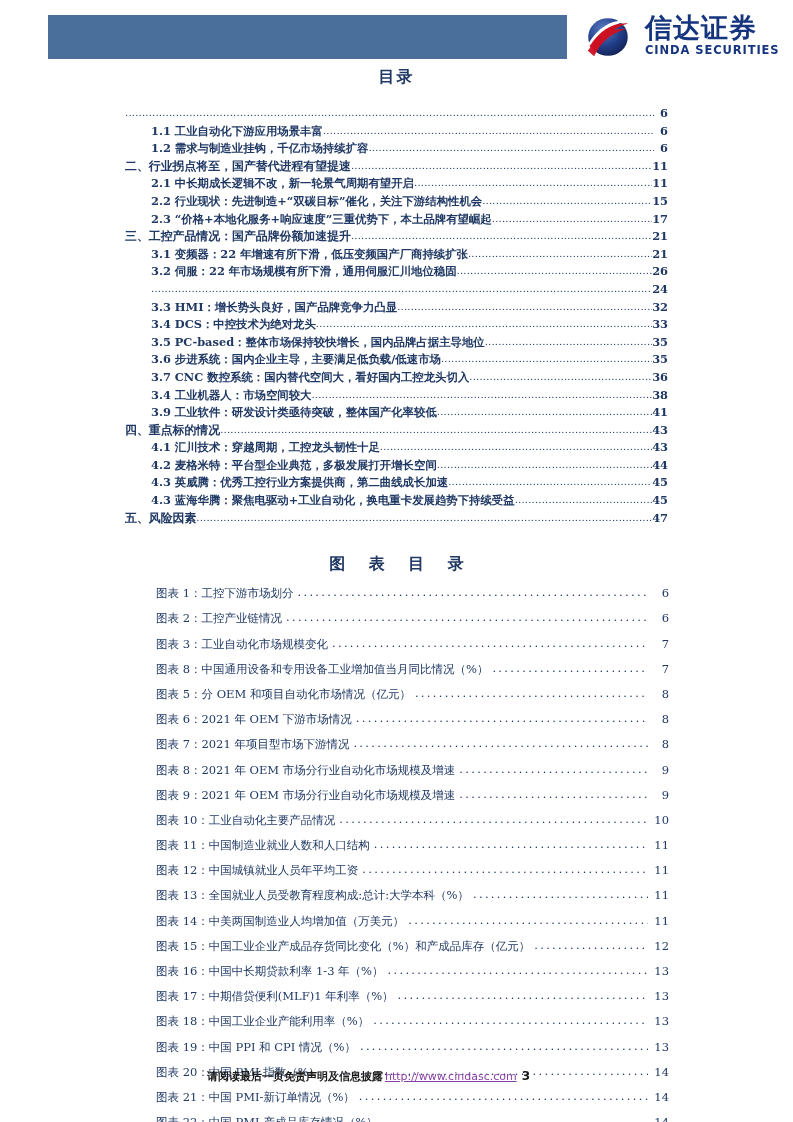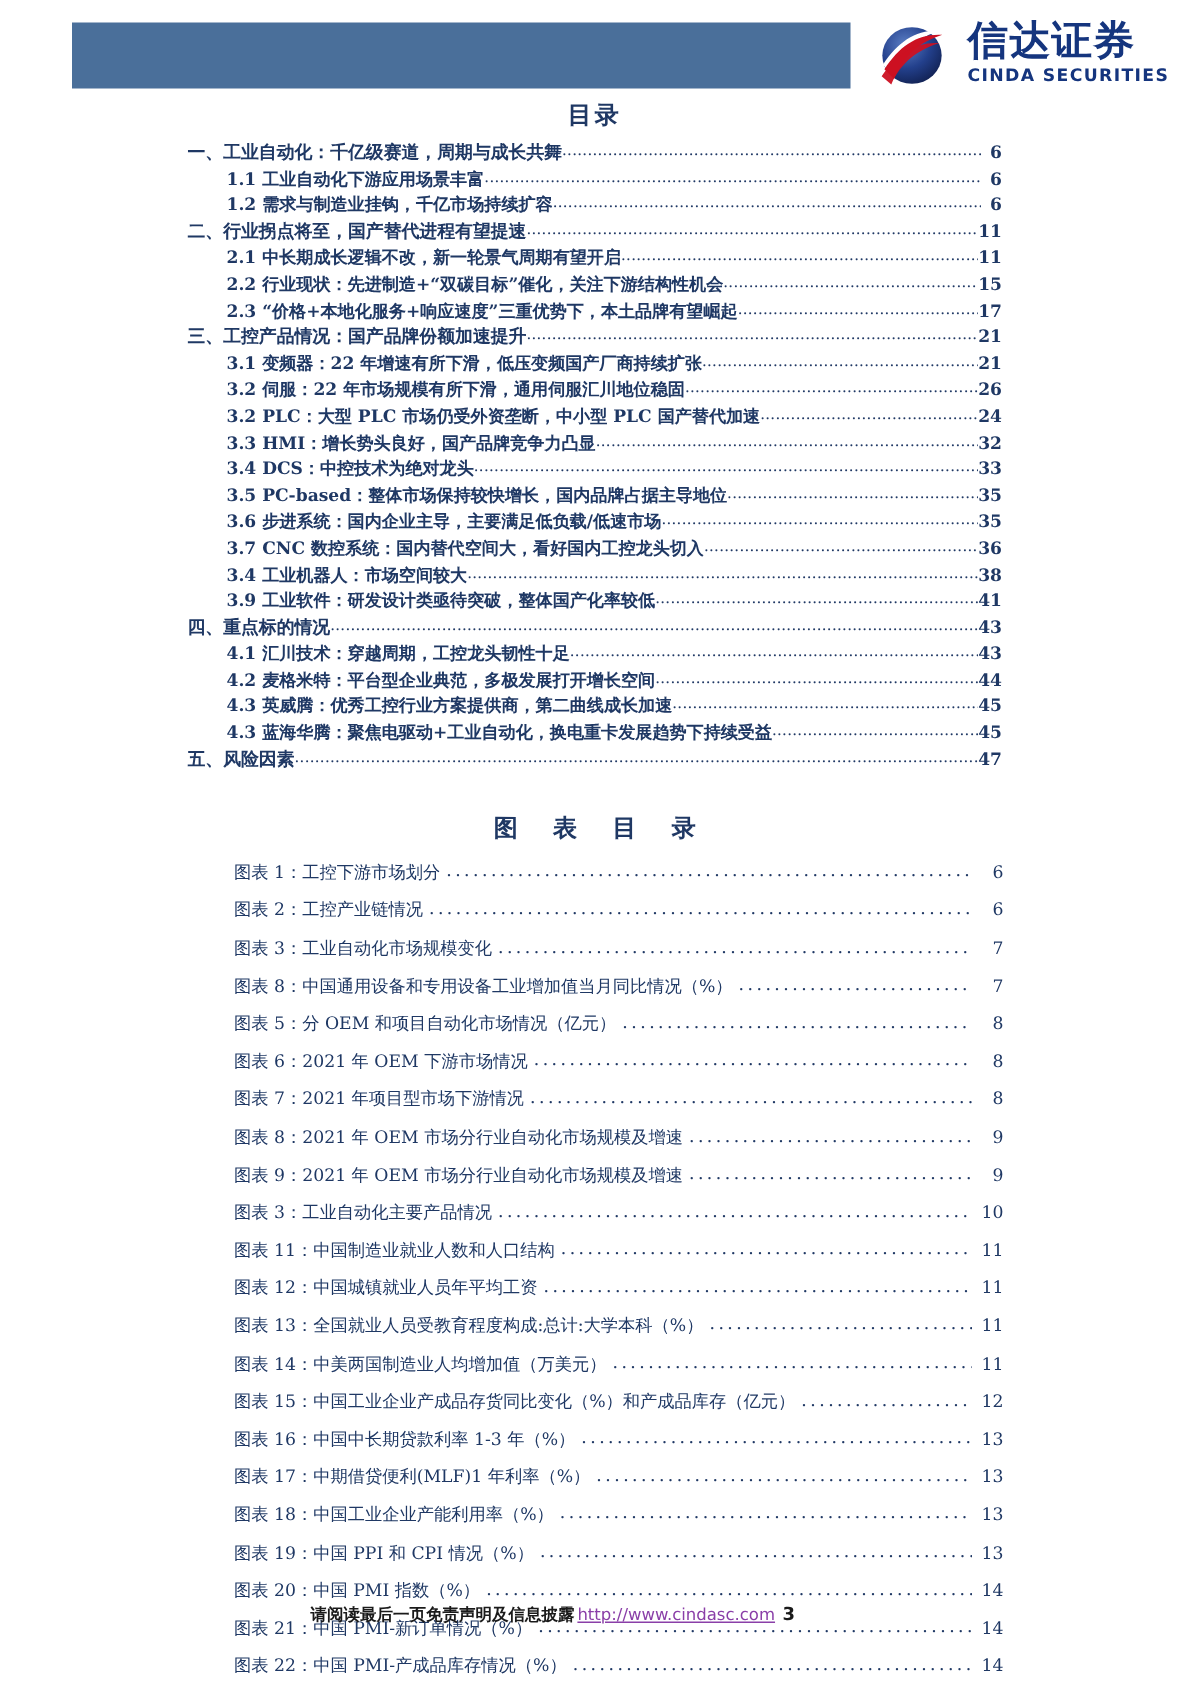--- a/index.html
+++ b/index.html
@@ -88,7 +88,7 @@
     font-size: 16px;
     line-height: 22px;
     color: #1f3864;
-    margin: 0 0 5px 0;
+    margin: 0 0 17px 0;
     letter-spacing: 2px;
   }
 

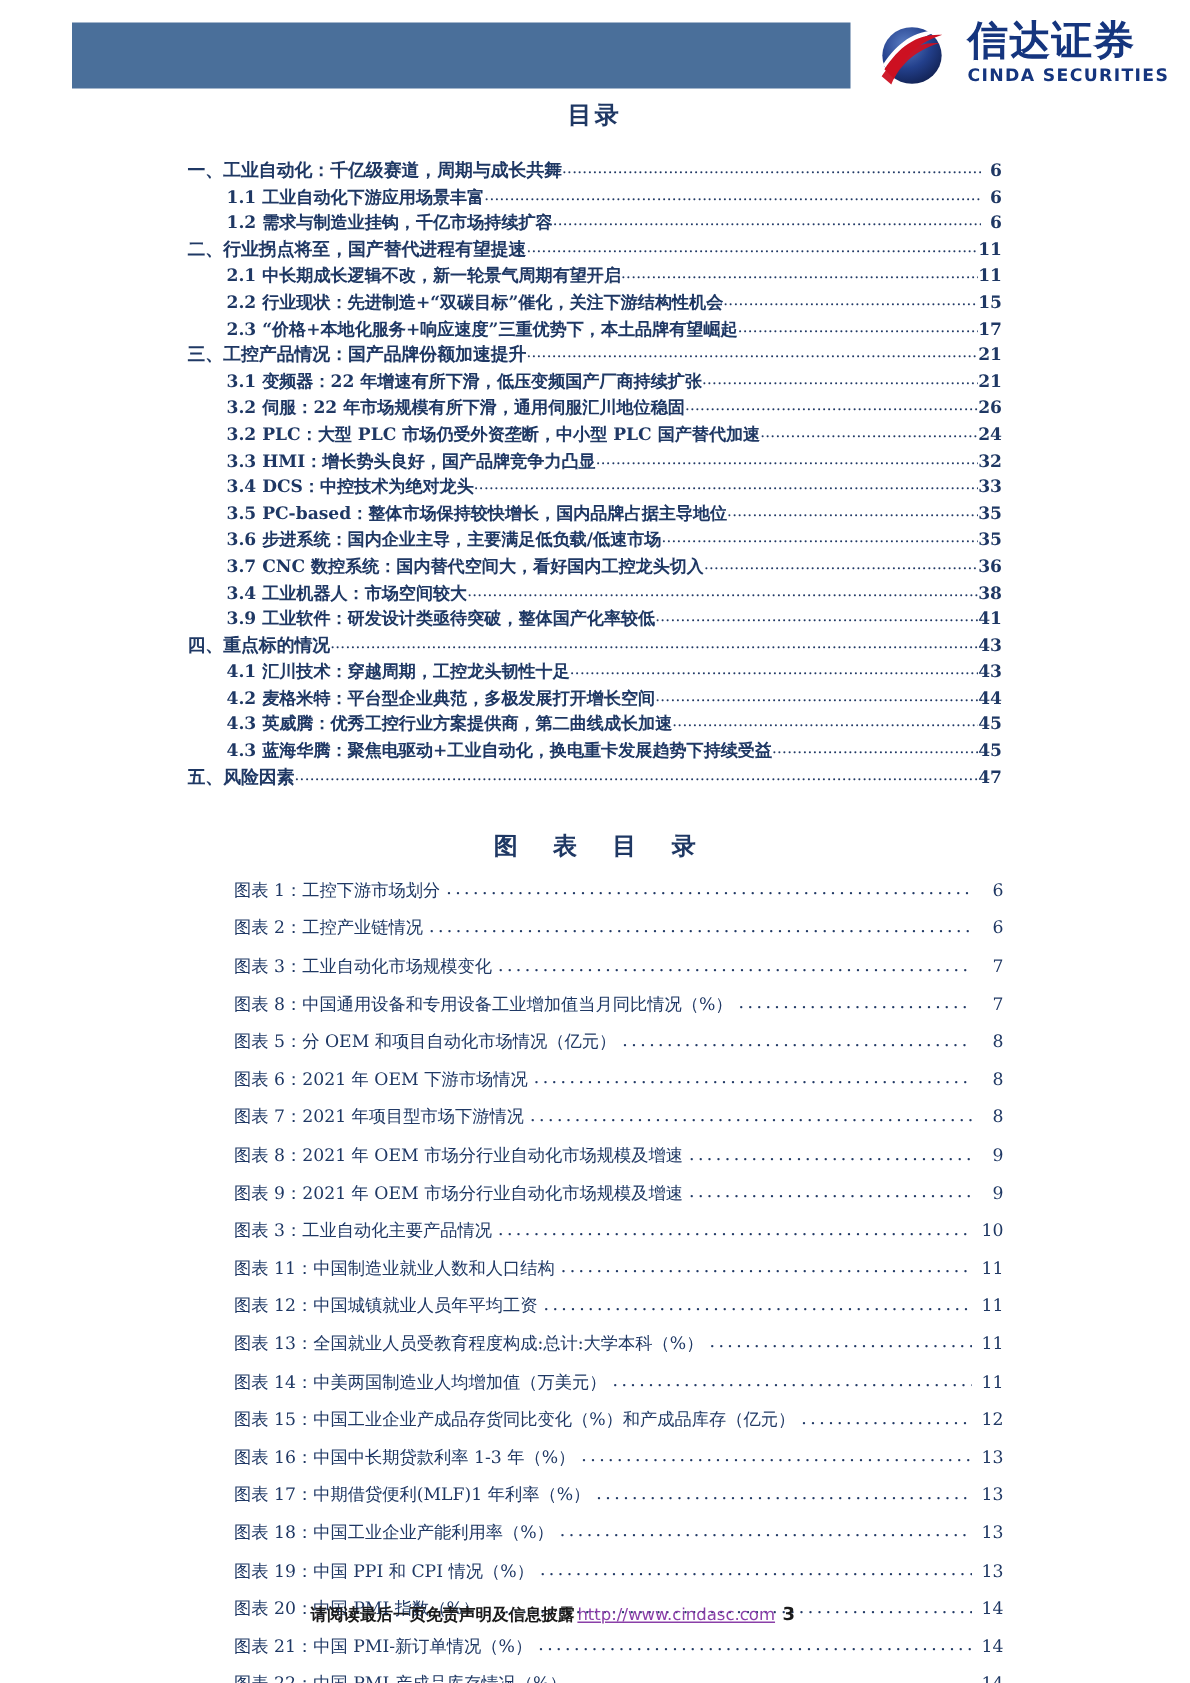--- a/index.html
+++ b/index.html
@@ -264,7 +264,6 @@
 
   <div class="toc-block">
       <div class="row toc-row lvl1">
-        <span class="label">一、工业自动化：千亿级赛道，周期与成长共舞</span>
         <span class="leader">...............................................................................................................................................................</span>
         <span class="pg">6</span>
       </div>

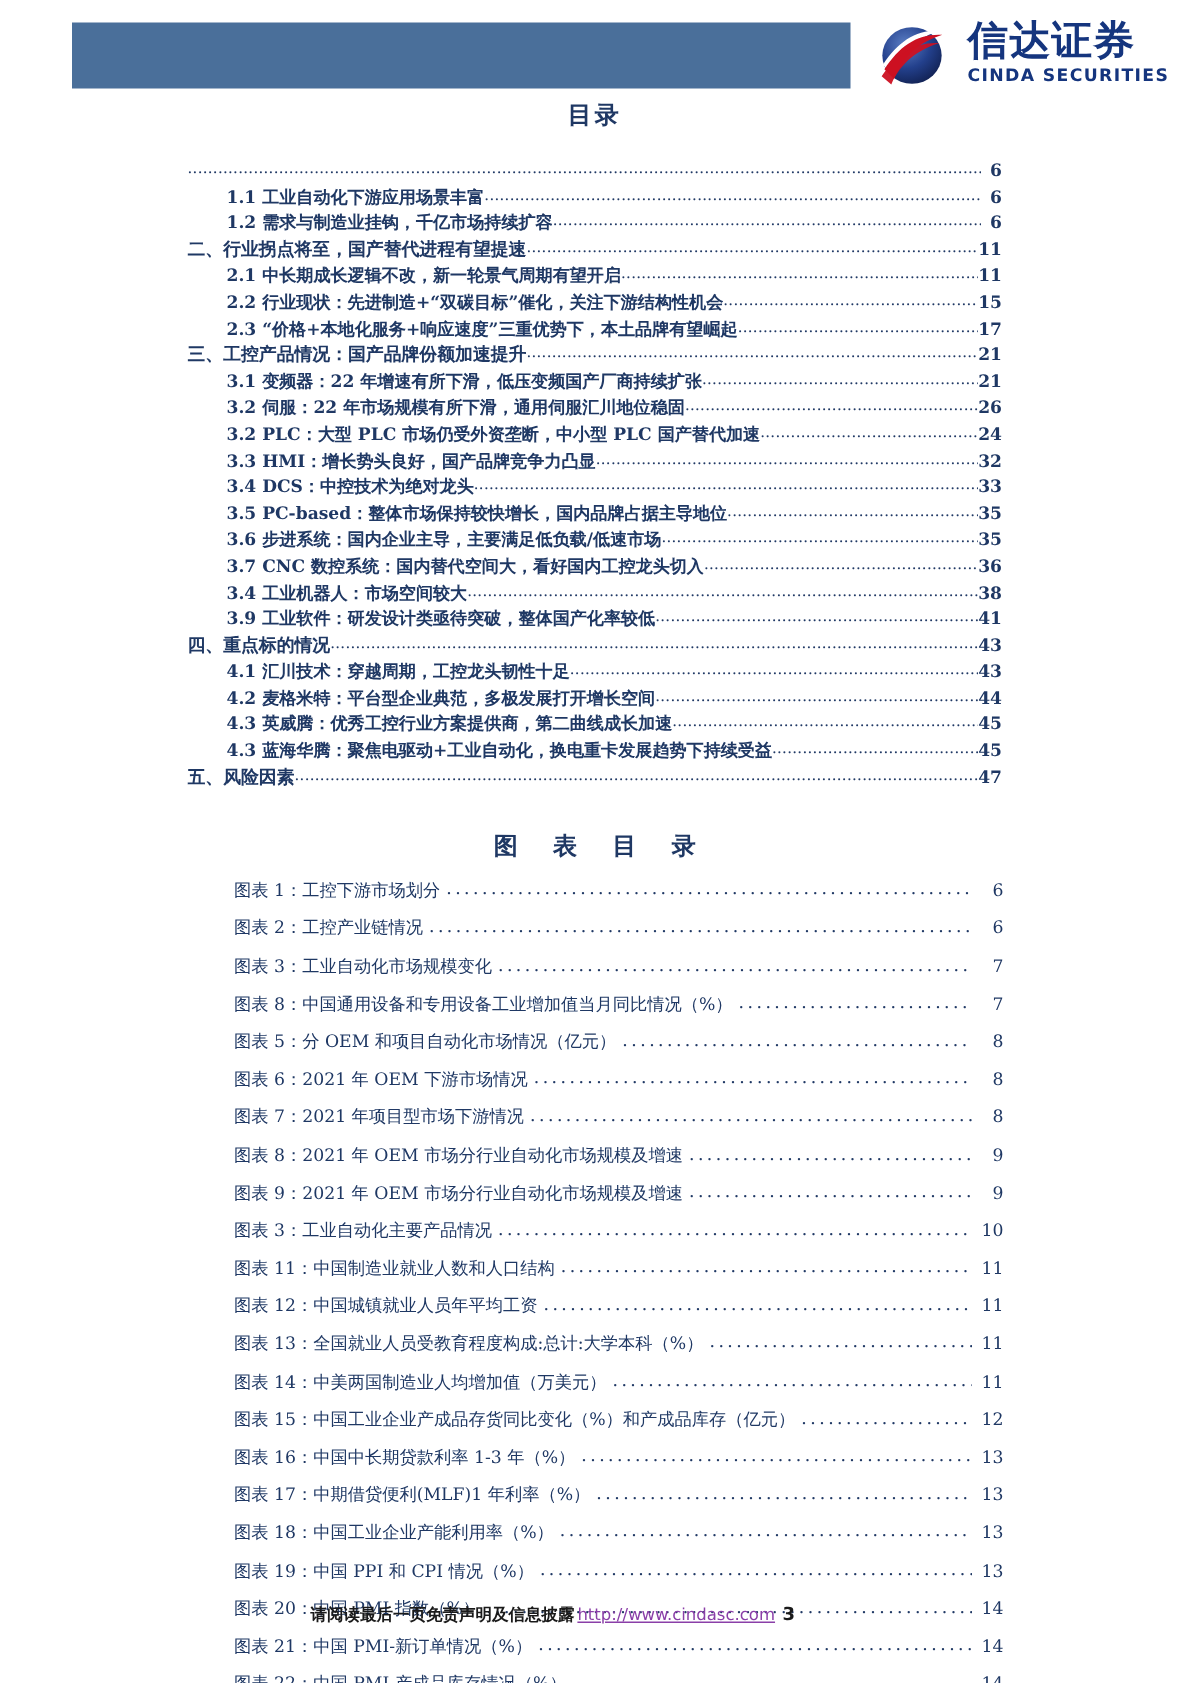--- a/index.html
+++ b/index.html
@@ -313,7 +313,6 @@
         <span class="pg">26</span>
       </div>
       <div class="row toc-row lvl2">
-        <span class="label">3.2 PLC：大型 PLC 市场仍受外资垄断，中小型 PLC 国产替代加速</span>
         <span class="leader">...............................................................................................................................................................</span>
         <span class="pg">24</span>
       </div>

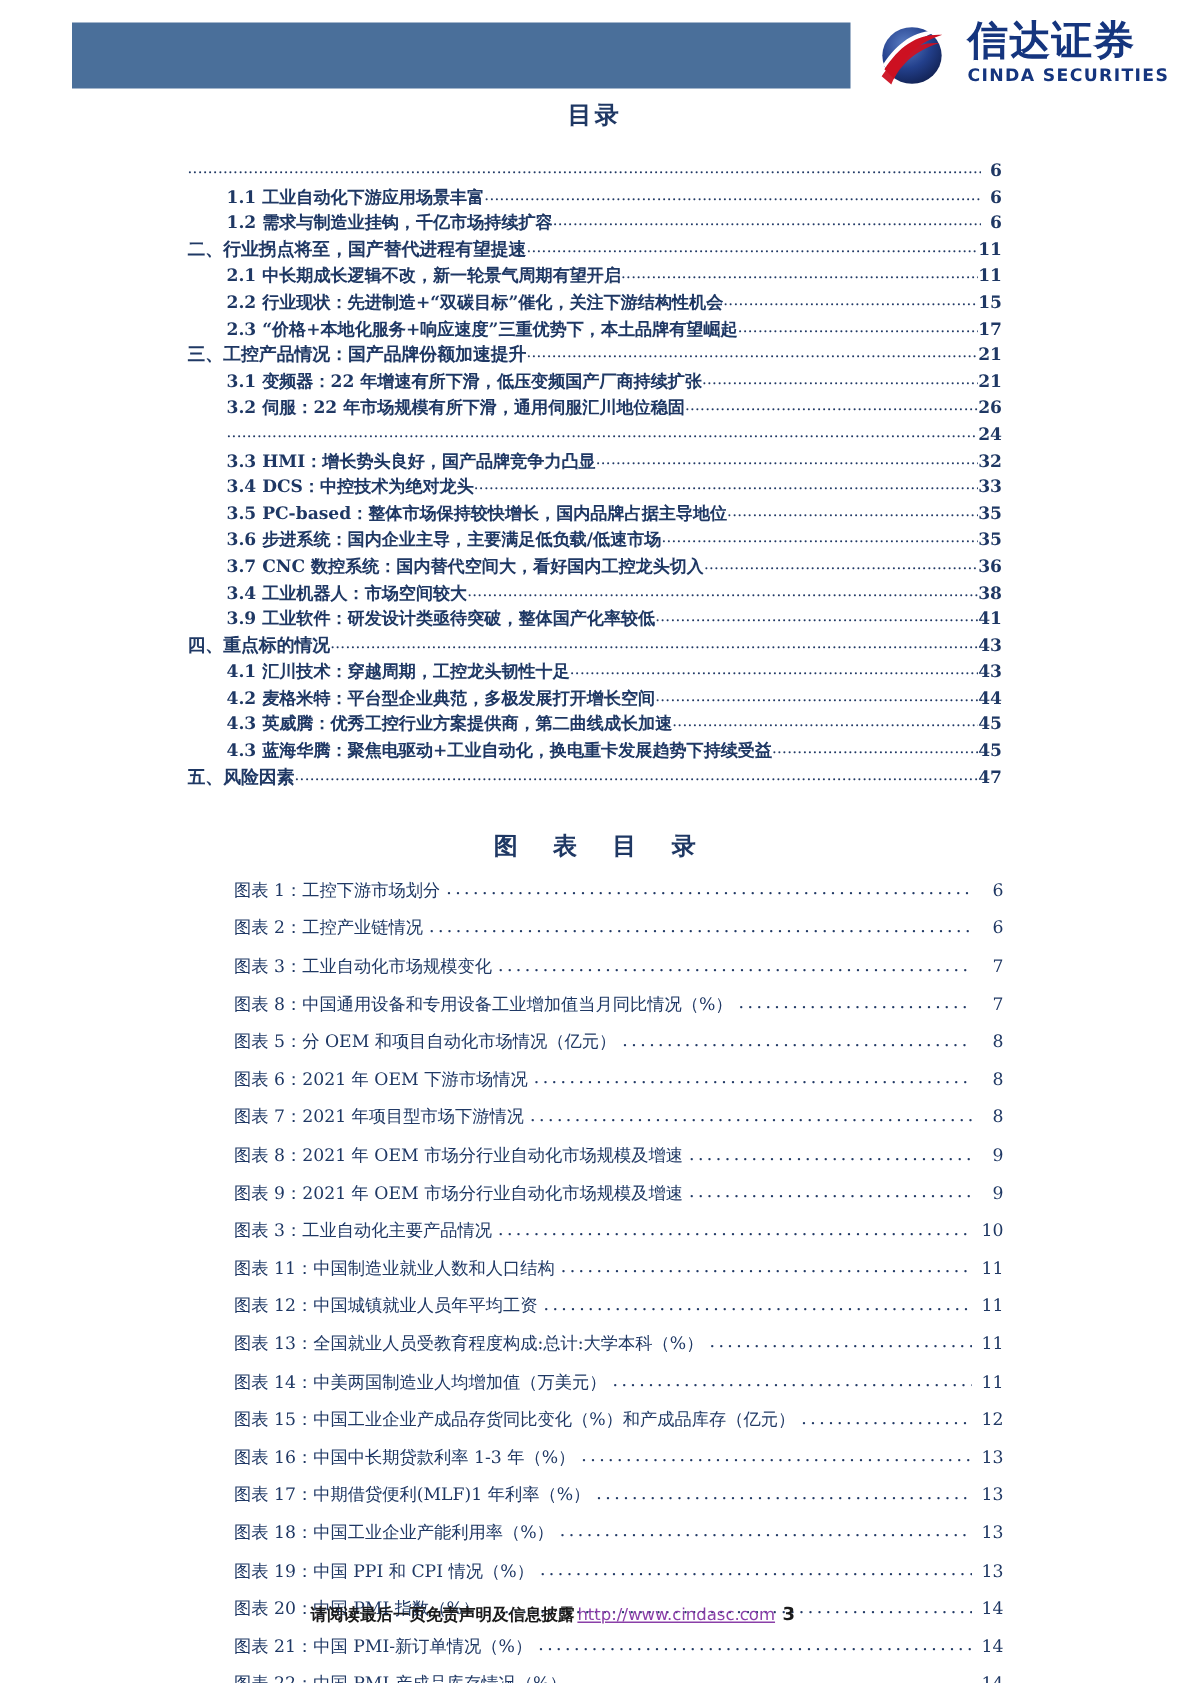--- a/index.html
+++ b/index.html
@@ -434,7 +434,7 @@
         <span class="pg">9</span>
       </div>
       <div class="row fig-row">
-        <span class="label">图表 3：工业自动化主要产品情况</span>
+        <span class="label">图表 10：工业自动化主要产品情况</span>
         <span class="leader">...............................................................................................................................................................</span>
         <span class="pg">10</span>
       </div>

